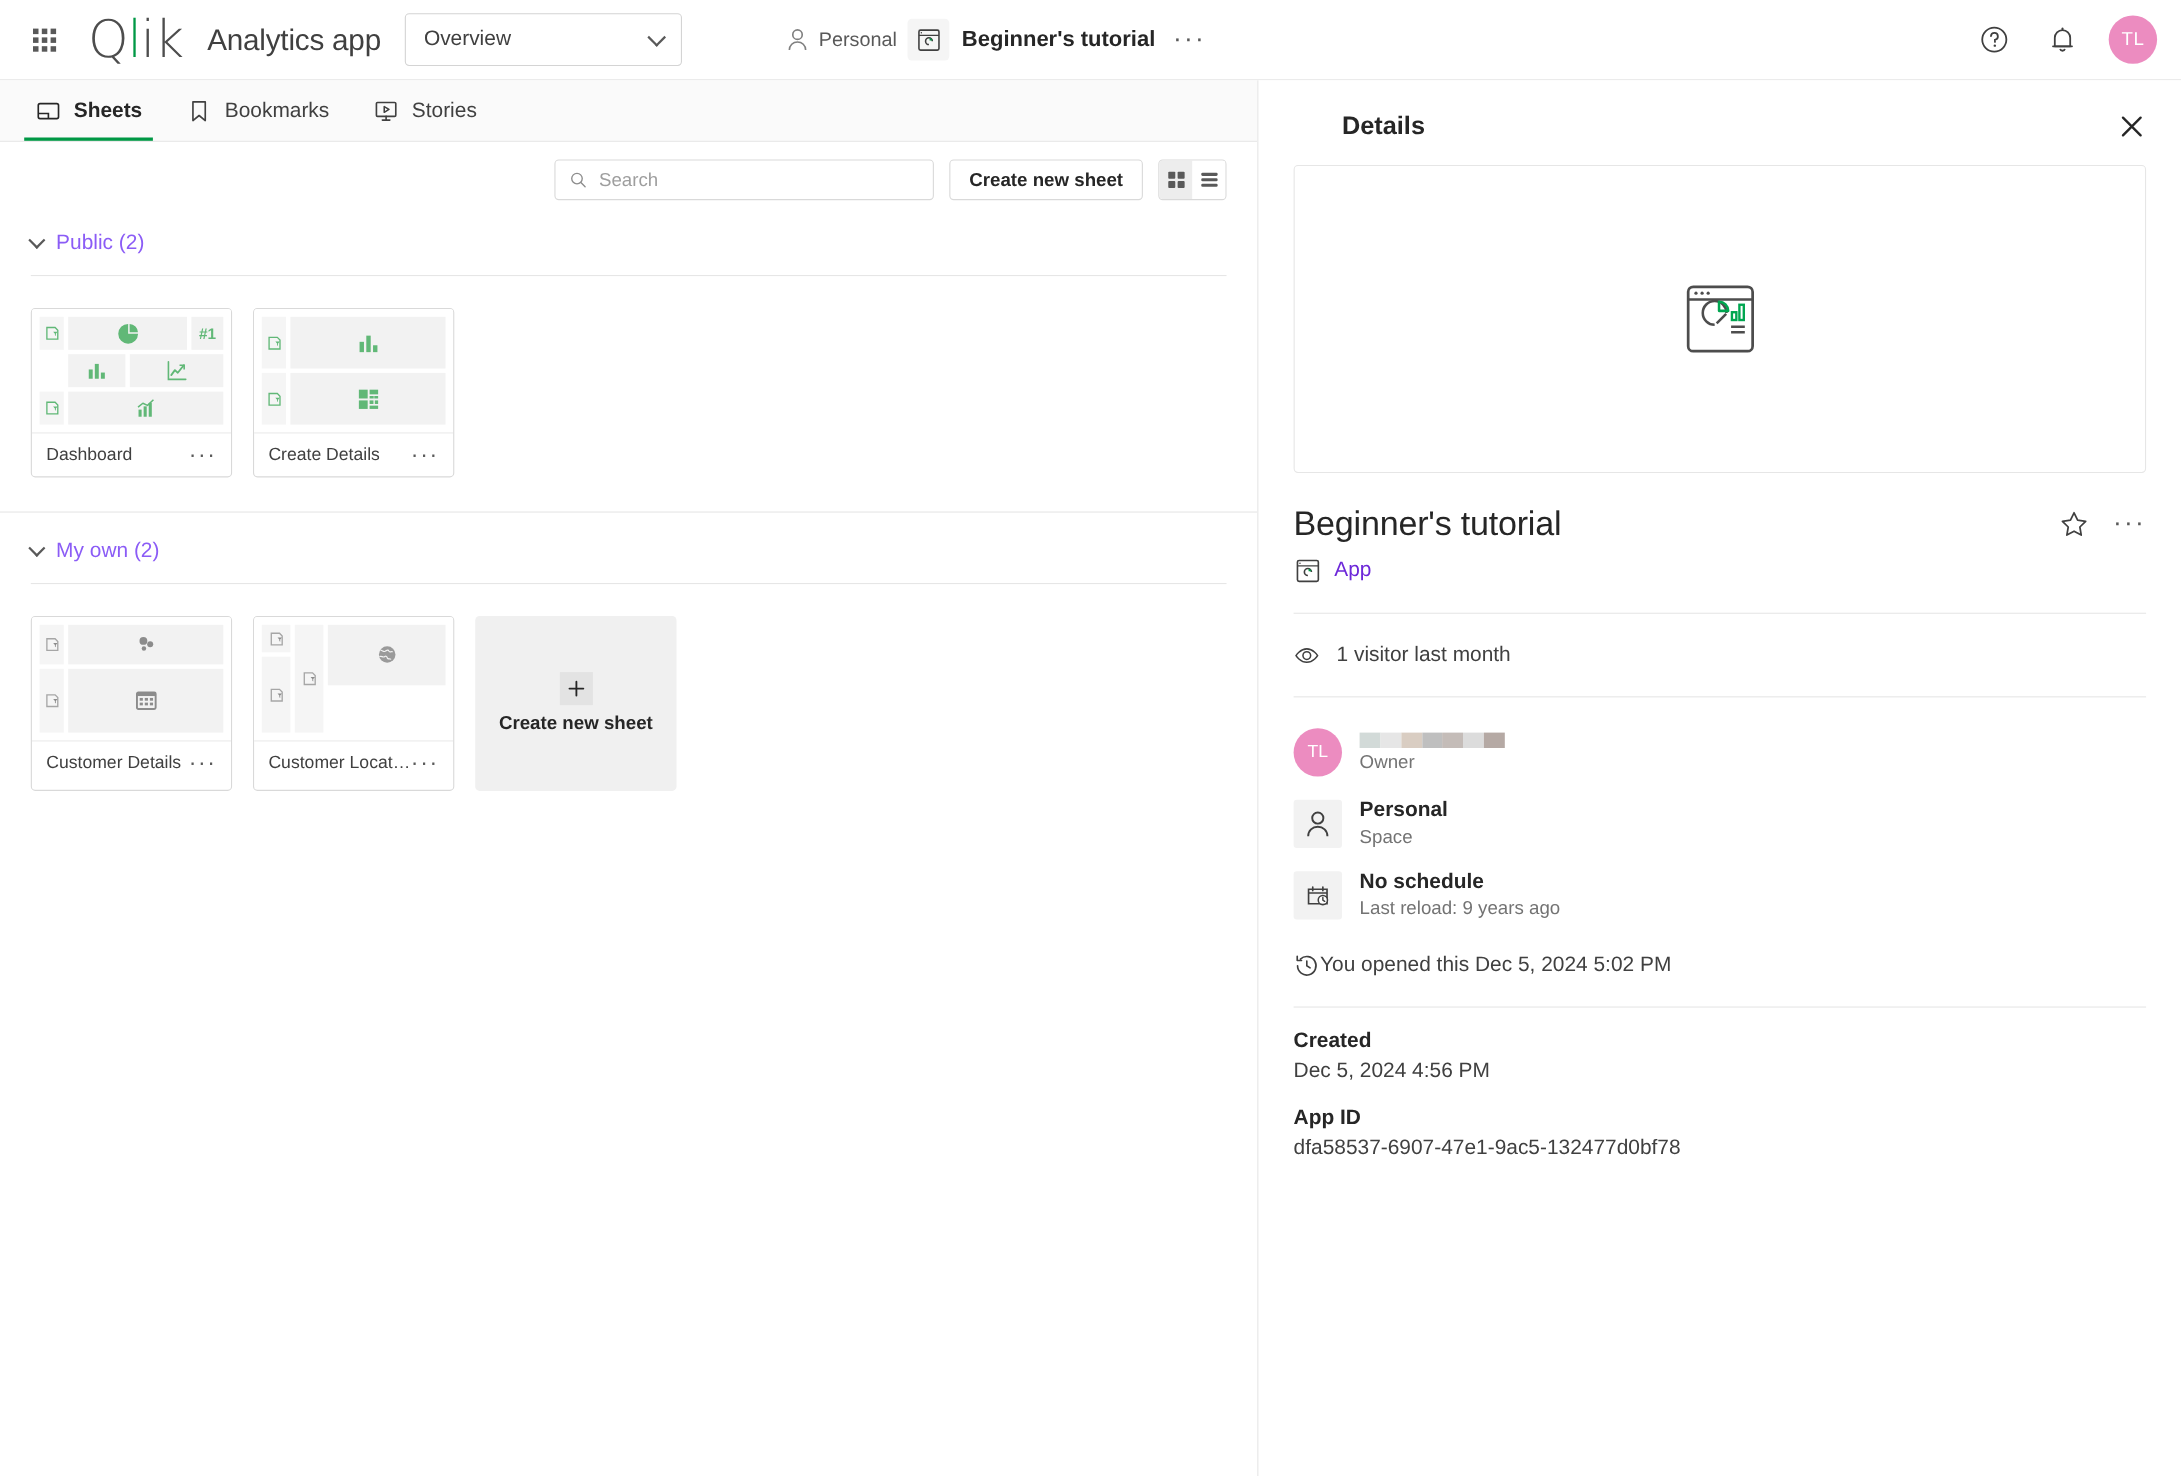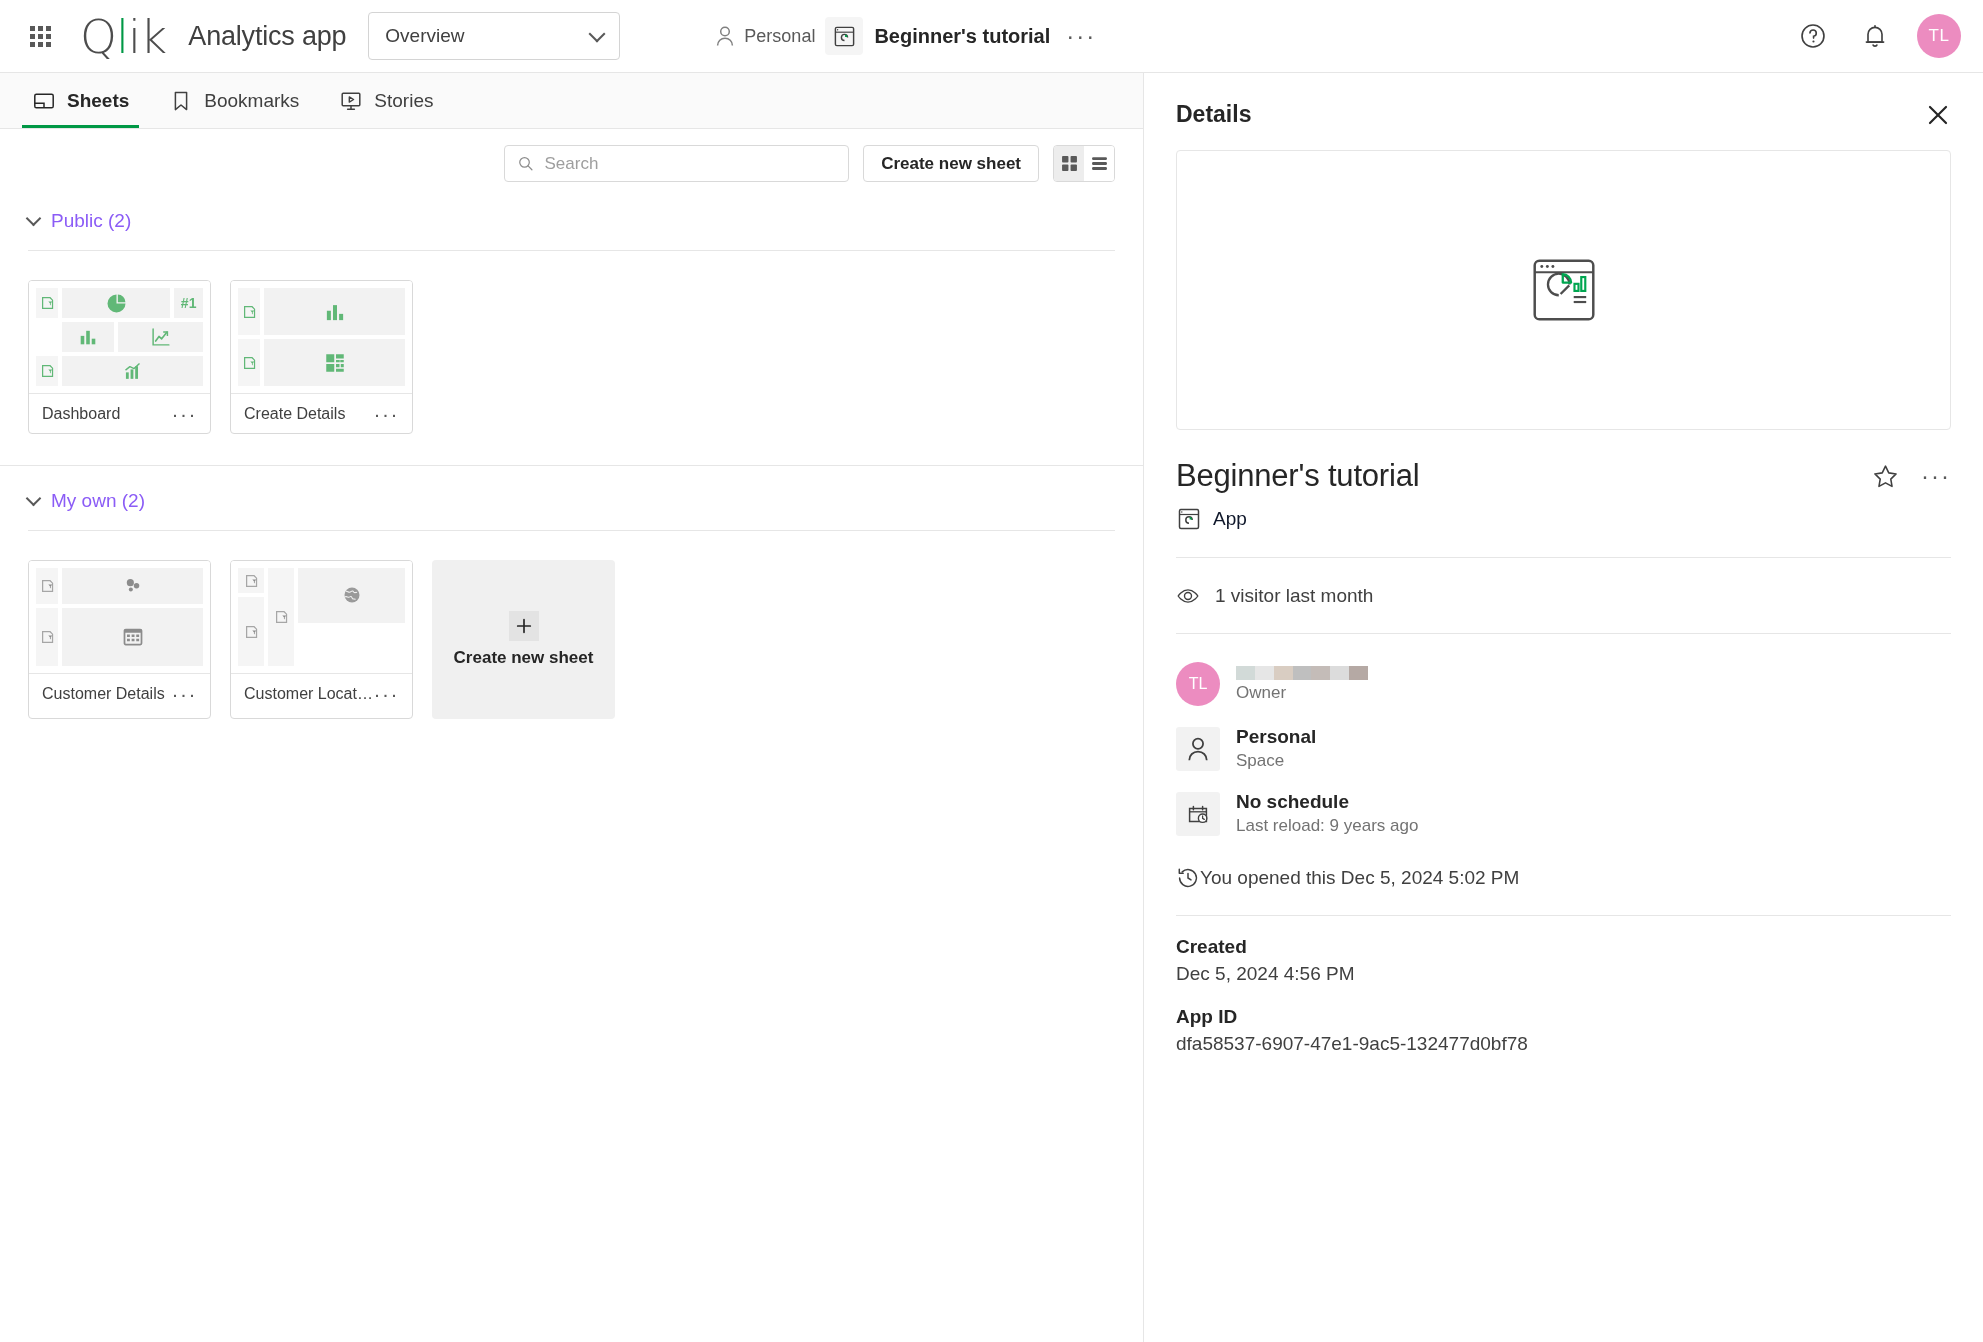--- a/index.html
+++ b/index.html
@@ -127,7 +127,7 @@
   }
   .det-head { display: flex; align-items: center; justify-content: space-between;
               padding: 28px 32px 12px 32px; }
-  .det-head .t { font-size: 23px; font-weight: bold; color: #262626; }
+  .det-head .t { font-size: 23px; font-weight: bold; color: #262626; margin-left: 44px; }
   .preview { margin: 10px 32px 0 32px; height: 280px; border: 1px solid #e6e6e6; border-radius: 4px;
              display: flex; align-items: center; justify-content: center; }
 

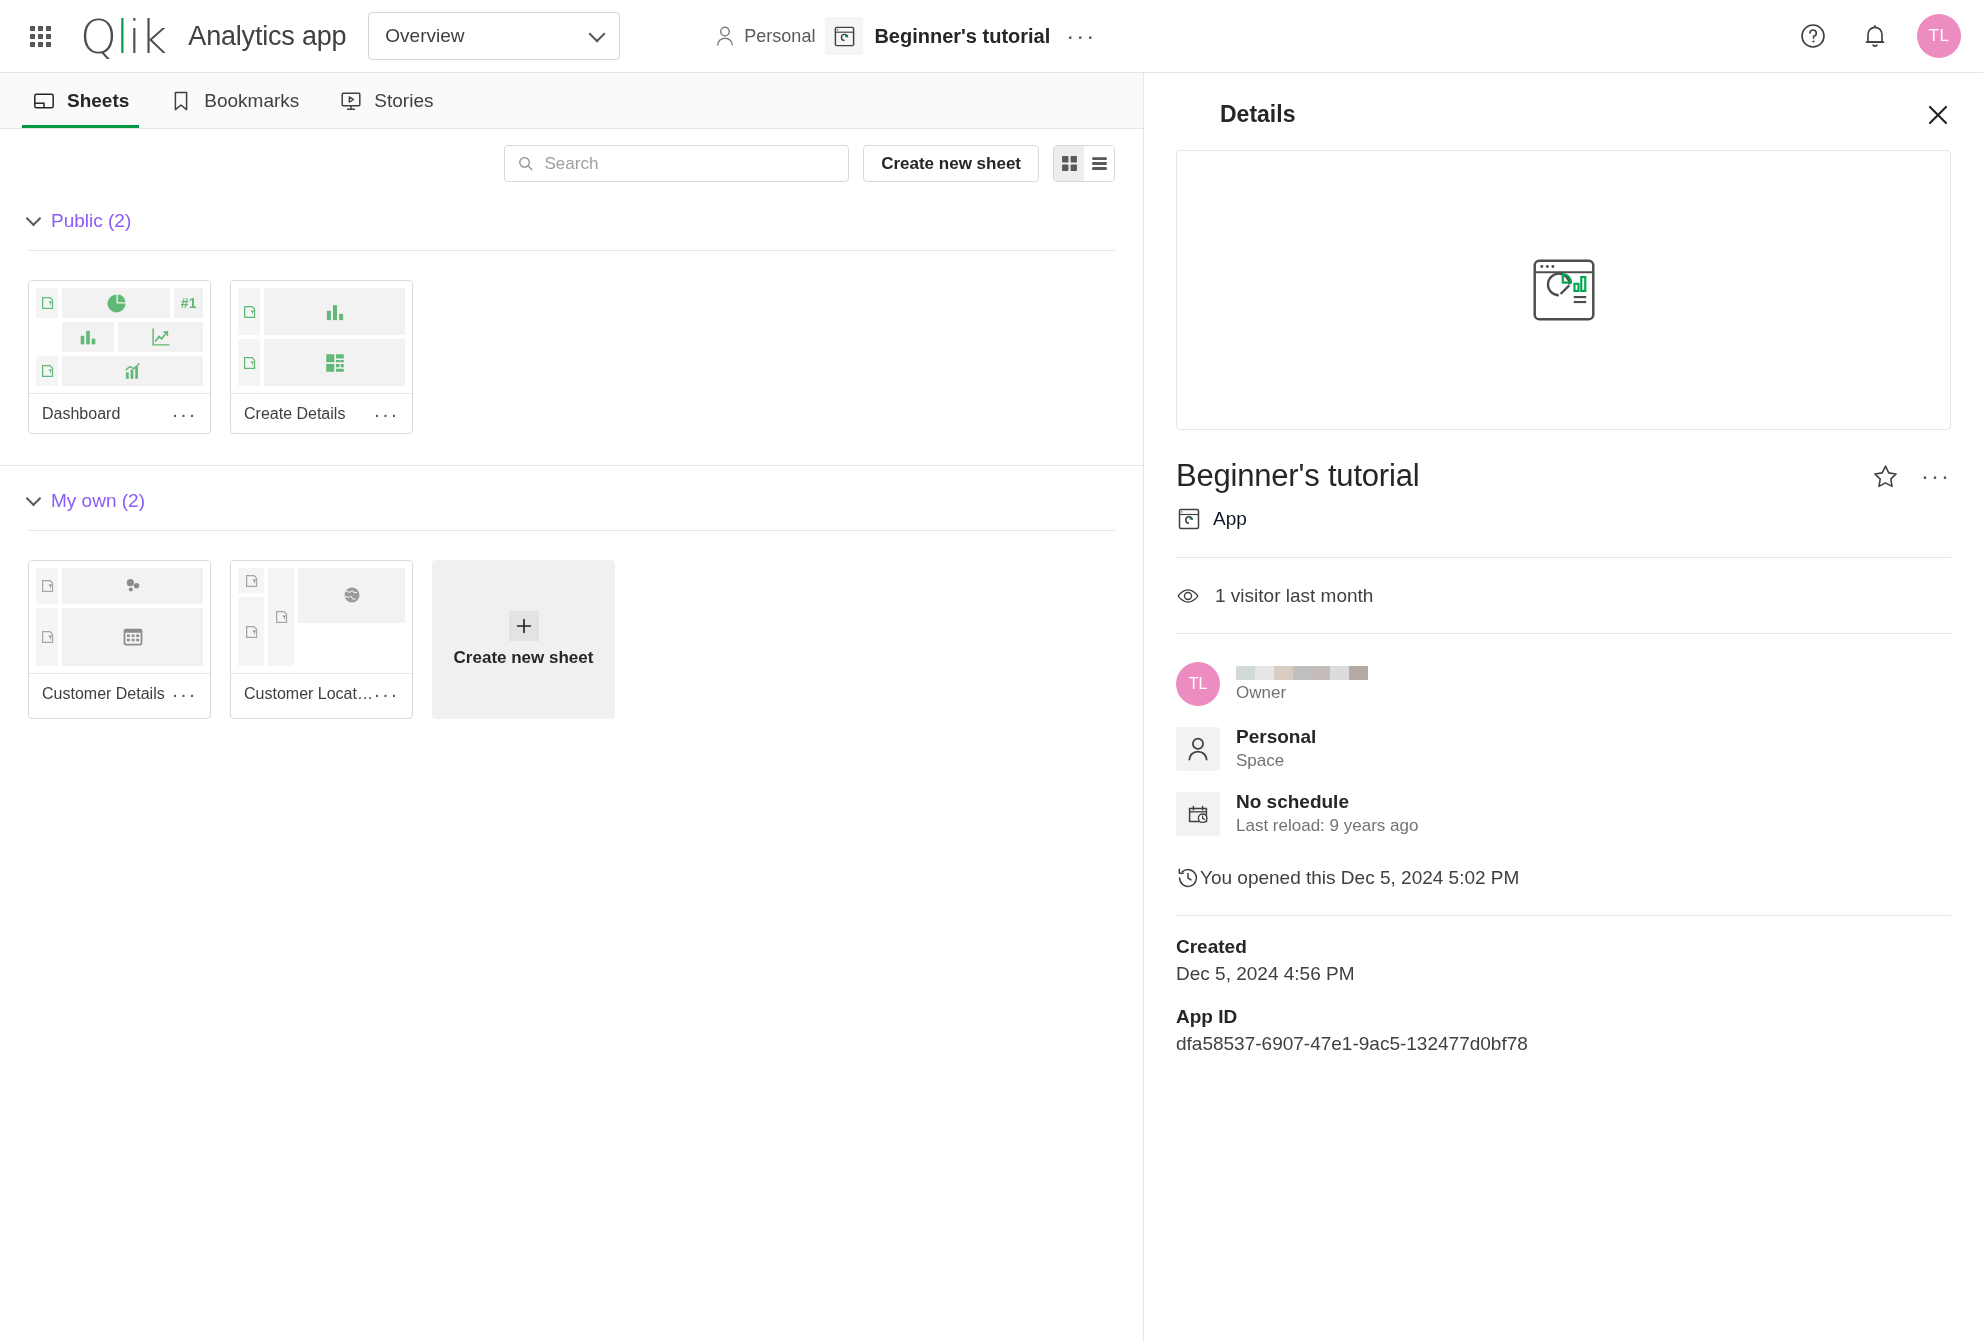--- a/index.html
+++ b/index.html
@@ -136,7 +136,7 @@
   .det-title-icons { display: flex; align-items: center; gap: 22px; }
   .det-subrow { display: flex; align-items: center; gap: 11px; padding: 12px 32px 0 32px; }
   .det-subrow .appicon2 { width: 26px; height: 26px; display:flex; align-items:center; justify-content:center; }
-  .det-subrow .lbl { font-size: 19px; color: #0f172a; }
+  .det-subrow .lbl { font-size: 19px; color: #6d28d9; }
 
   .hr { height: 1px; background: #e6e6e6; margin: 25px 32px 0 32px; }
 

